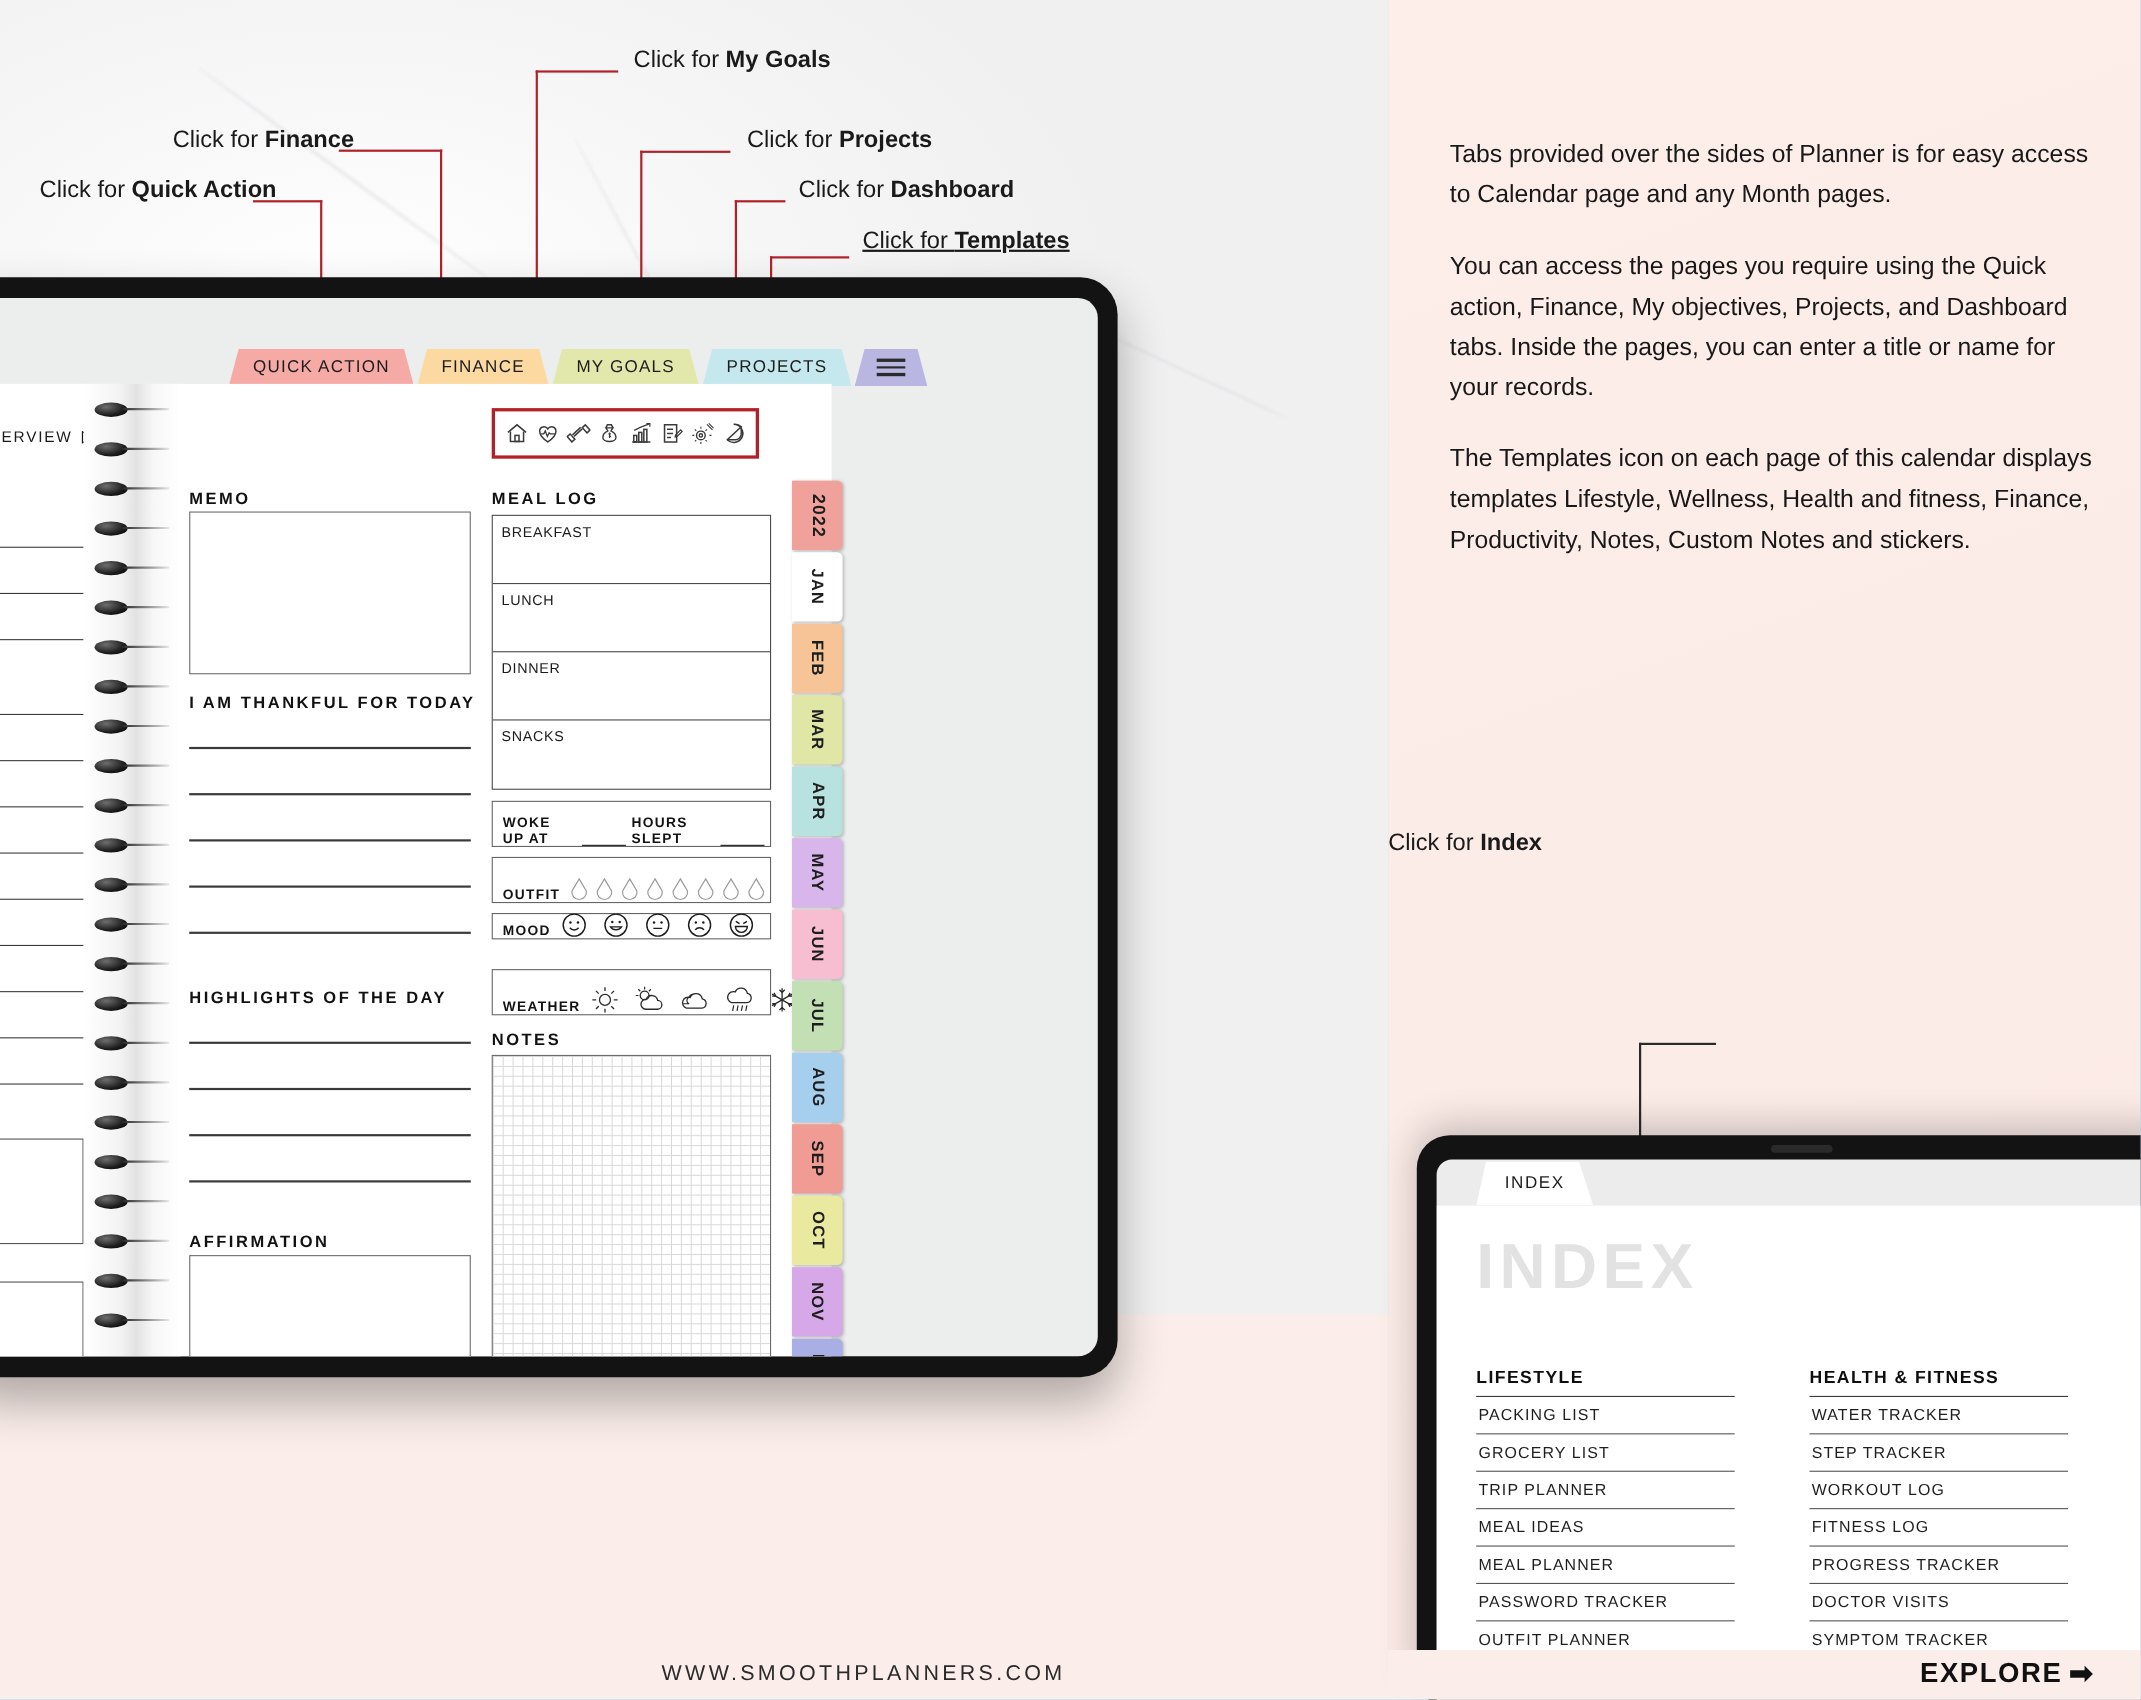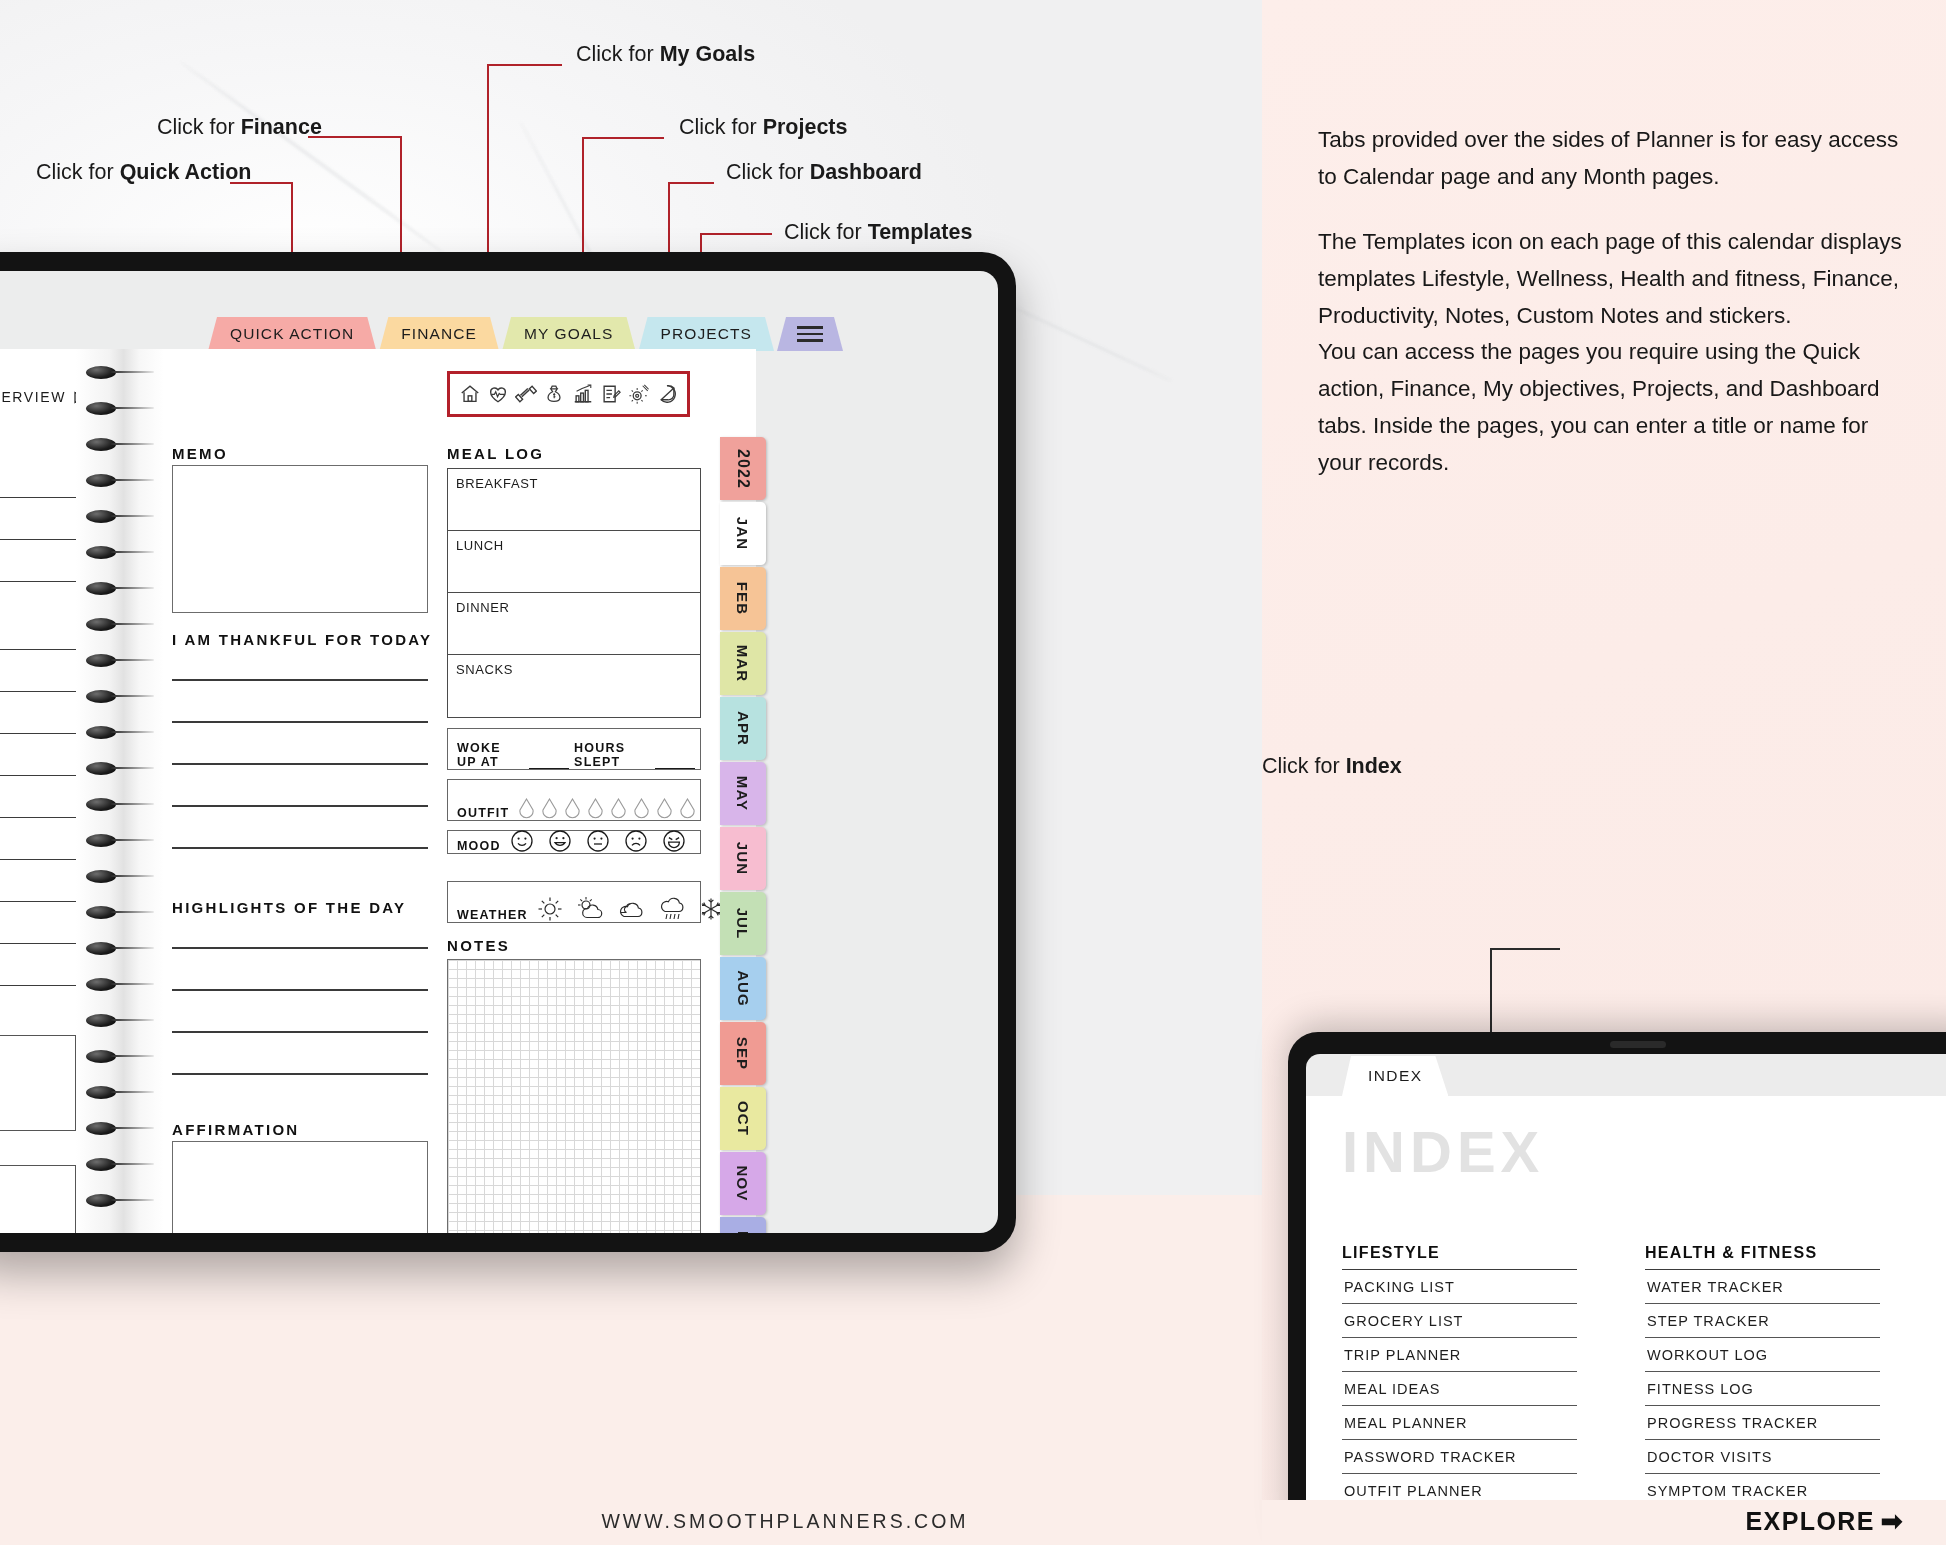--- a/index.html
+++ b/index.html
@@ -287,7 +287,7 @@
   <div class="callout" style="left:726px;top:158px;">
     <span>Click for </span><b>Dashboard</b>
   </div>
-  <div class="callout" style="left:784px;top:218px;">
+  <div class="callout" style="left:784px;top:204px;text-decoration:underline;">
     <span>Click for </span><b>Templates</b>
   </div>
   <div class="callout" style="left:874px;top:373px;">

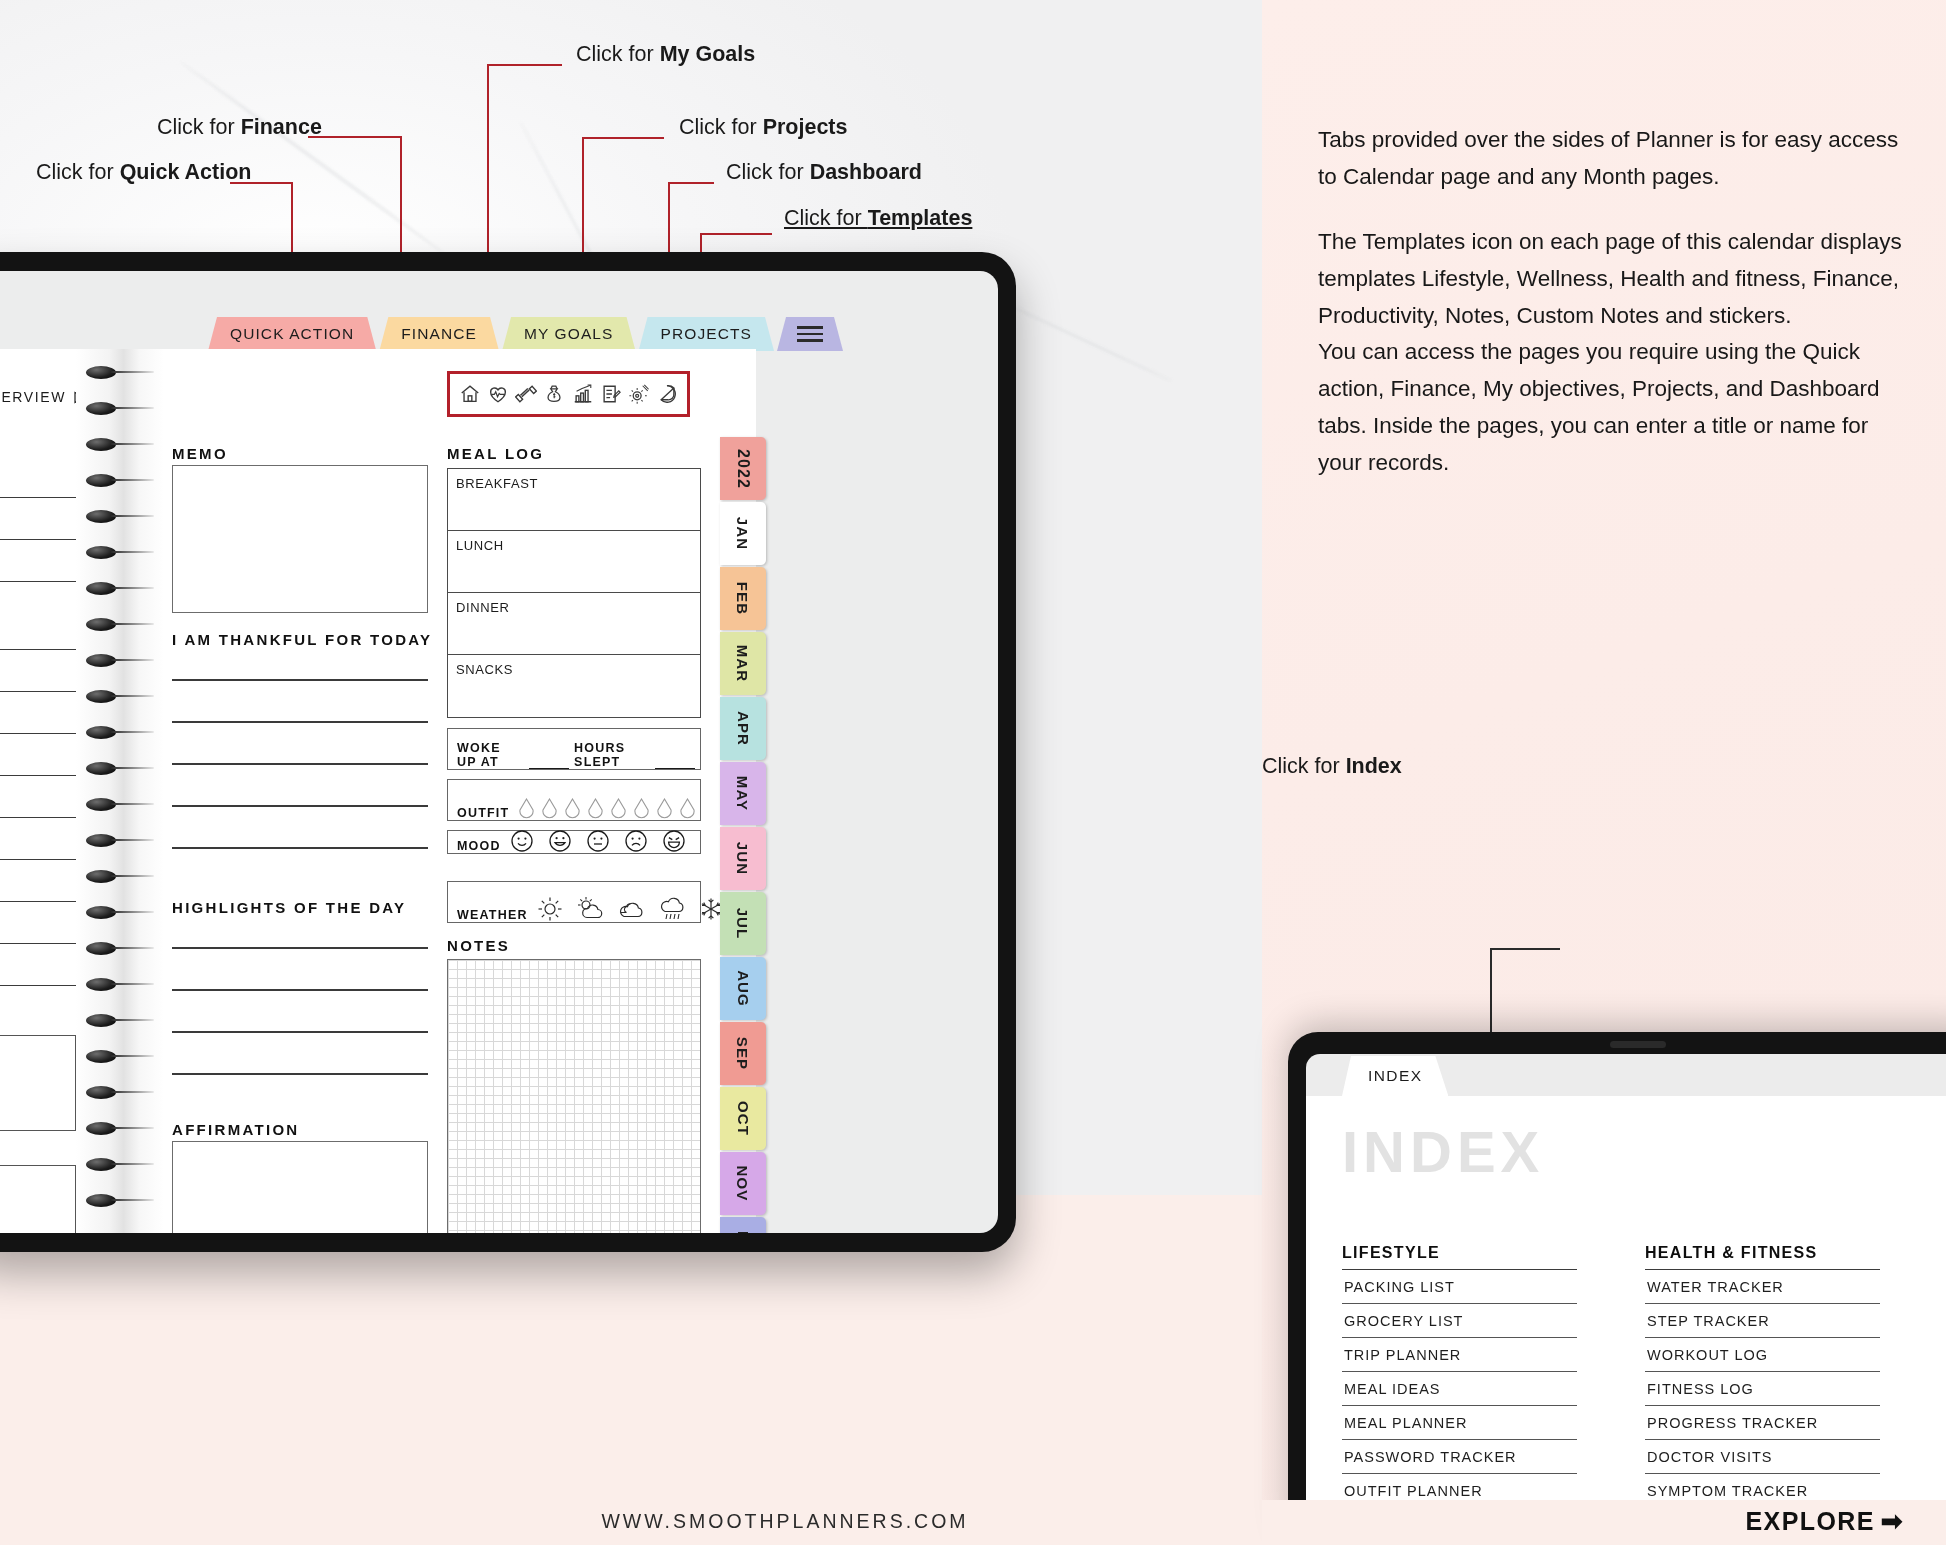--- a/index.html
+++ b/index.html
@@ -307,8 +307,8 @@
 
   <div style="position:absolute;left:1318px;top:122px;width:600px;">
     <p style="font-size:22.5px;line-height:1.64;color:#181818;margin-bottom:28px;">Tabs provided over the sides of Planner is for easy access to Calendar page and  any Month pages.</p>
+    <p style="font-size:22.5px;line-height:1.64;color:#181818;margin-bottom:28px;">You can access the pages you require using the Quick action, Finance, My objectives, Projects, and Dashboard tabs. Inside the pages, you can enter a title or name for your records.</p>
     <p style="font-size:22.5px;line-height:1.64;color:#181818;">The Templates icon on each page of this calendar displays templates Lifestyle, Wellness, Health and fitness, Finance, Productivity, Notes, Custom Notes and stickers.</p>
-    <p style="font-size:22.5px;line-height:1.64;color:#181818;margin-bottom:28px;">You can access the pages you require using the Quick action, Finance, My objectives, Projects, and Dashboard tabs. Inside the pages, you can enter a title or name for your records.</p>
   </div>
 
   <div class="tablet">

